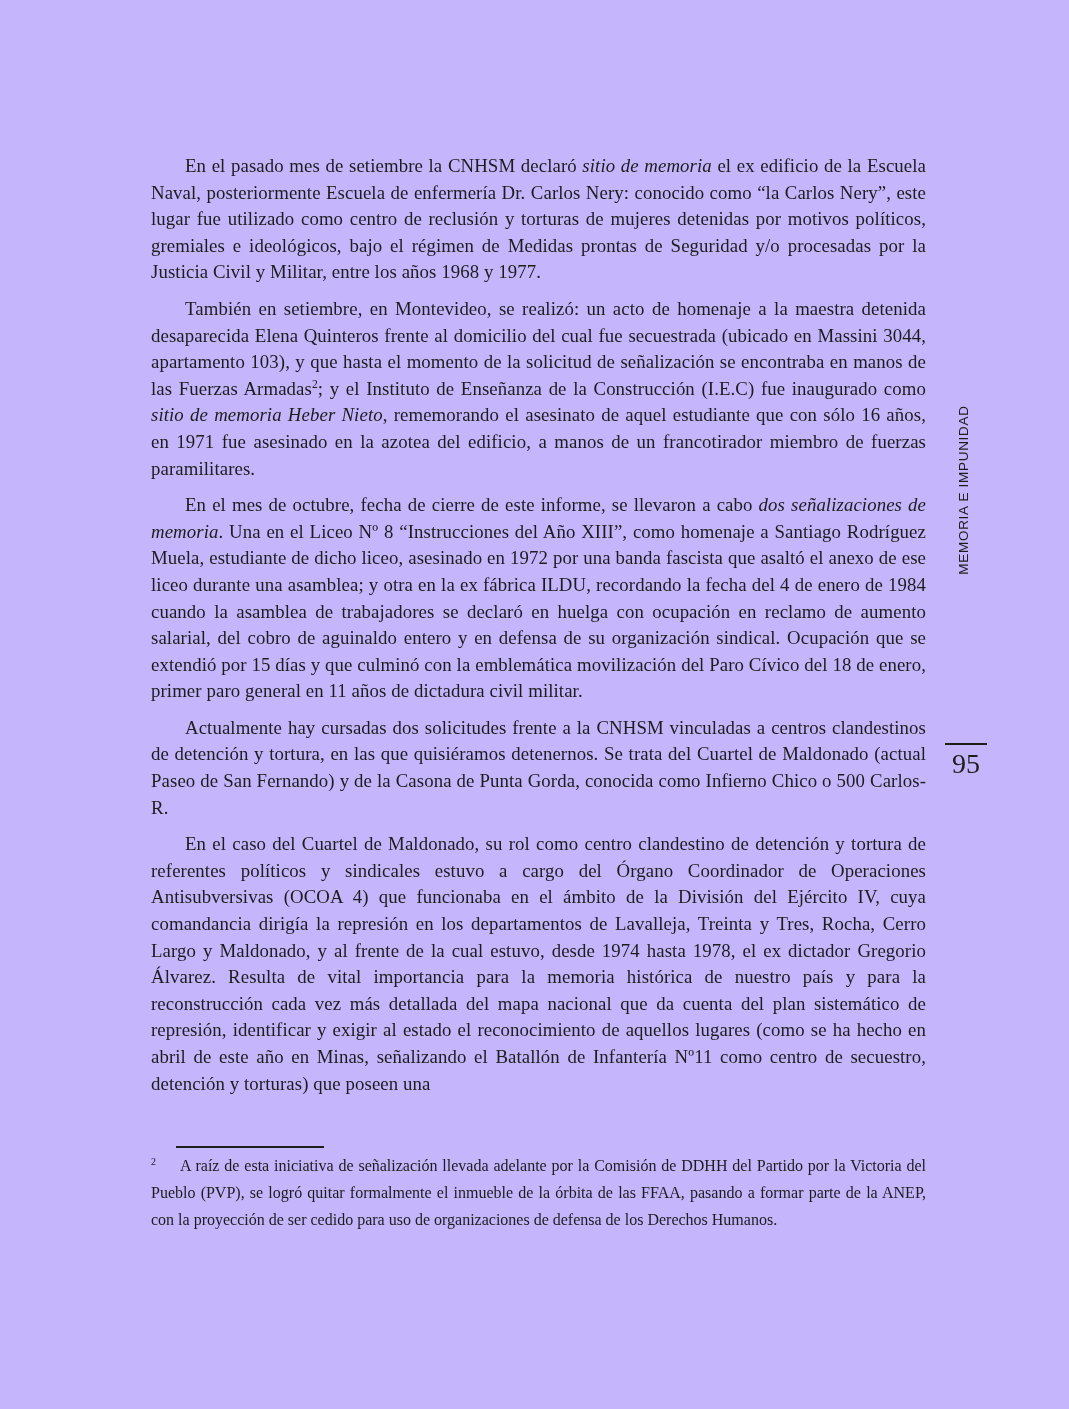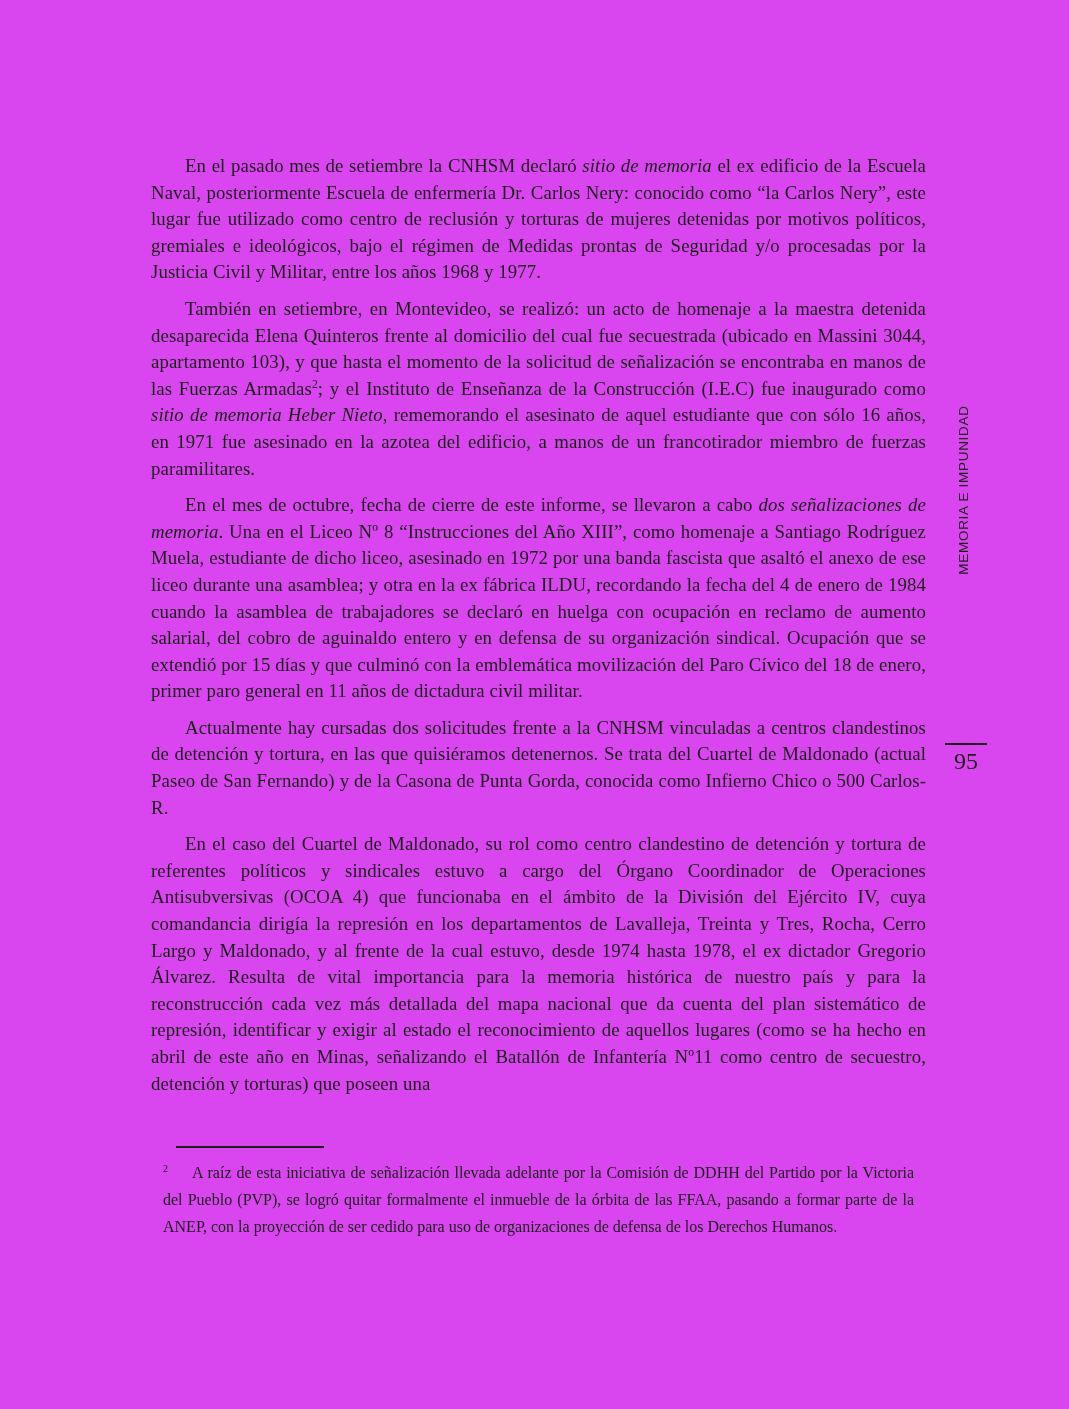--- a/index.html
+++ b/index.html
@@ -7,7 +7,7 @@
     position: relative;
     width: 1069px;
     height: 1409px;
-    background: #d946ef;
+    background: #c4b5fd;
     color: #1d1d1b;
     overflow: hidden;
   }

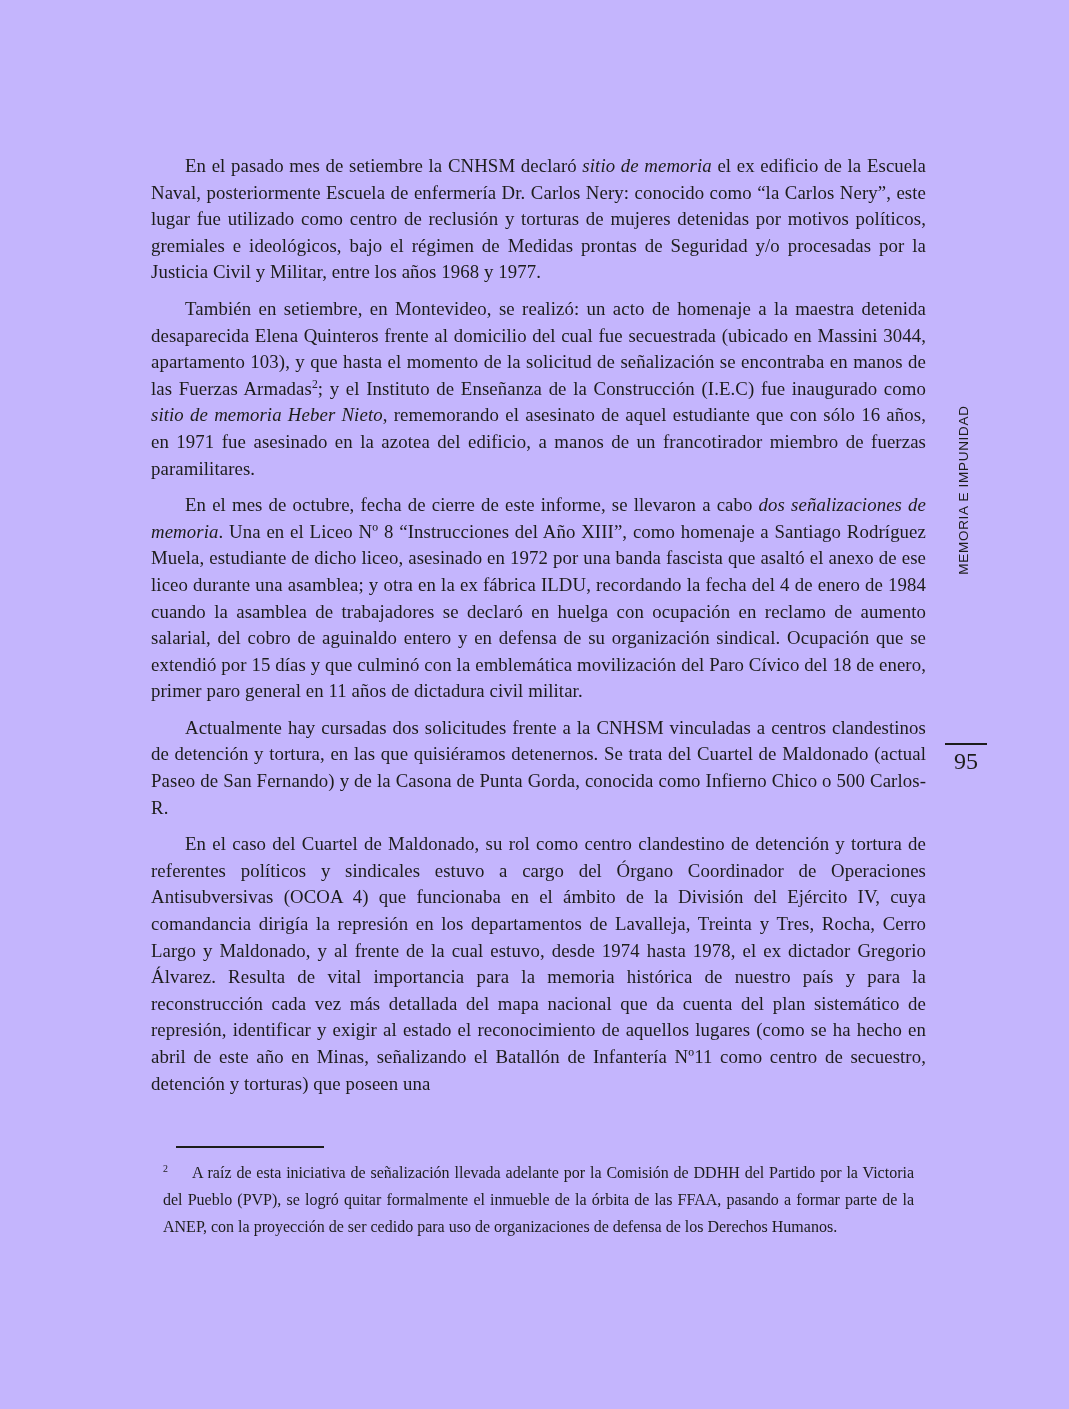--- a/index.html
+++ b/index.html
@@ -44,7 +44,7 @@
     width: 42px;
     text-align: center;
     font-family: "Liberation Serif", serif;
-    font-size: 24px;
+    font-size: 28px;
   }
   .pn-rule { border-top: 2px solid #1d1d1b; margin-bottom: 3px; }
   .footnote {

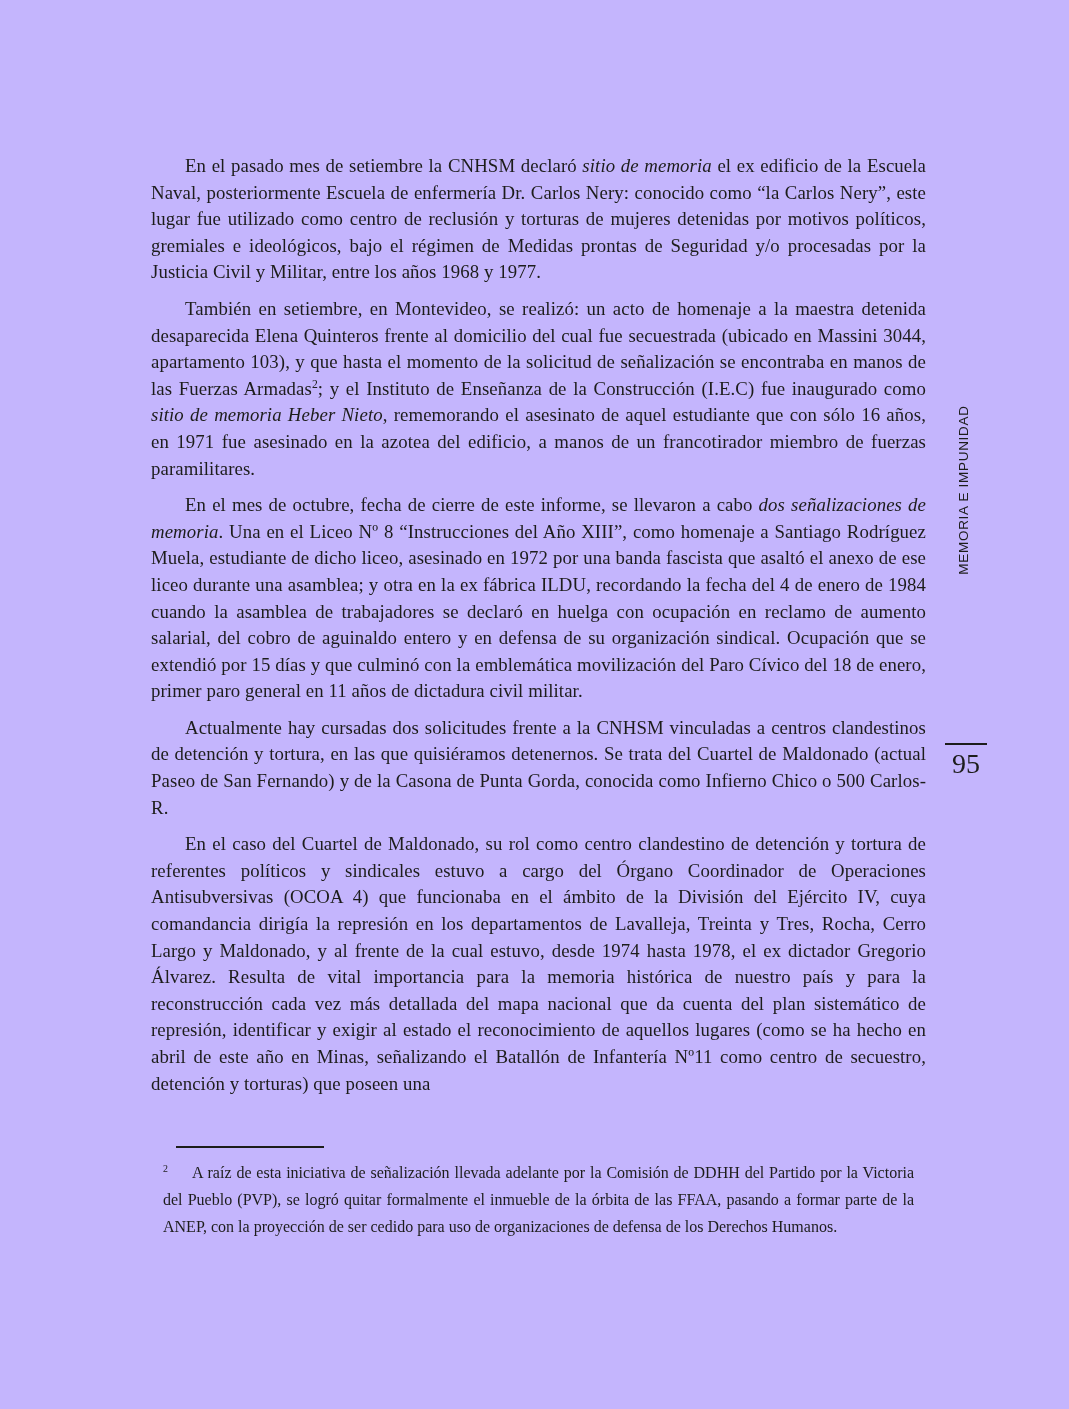--- a/index.html
+++ b/index.html
@@ -63,7 +63,7 @@
     border-top: 2px solid #1d1d1b;
     margin-bottom: 5px;
   }
-  .fn-text { margin: 12px; text-indent: 0; }
+  .fn-text { margin: 0; text-indent: 0; }
   .gap { display: inline-block; width: 24px; }
 </style>
 </head>

